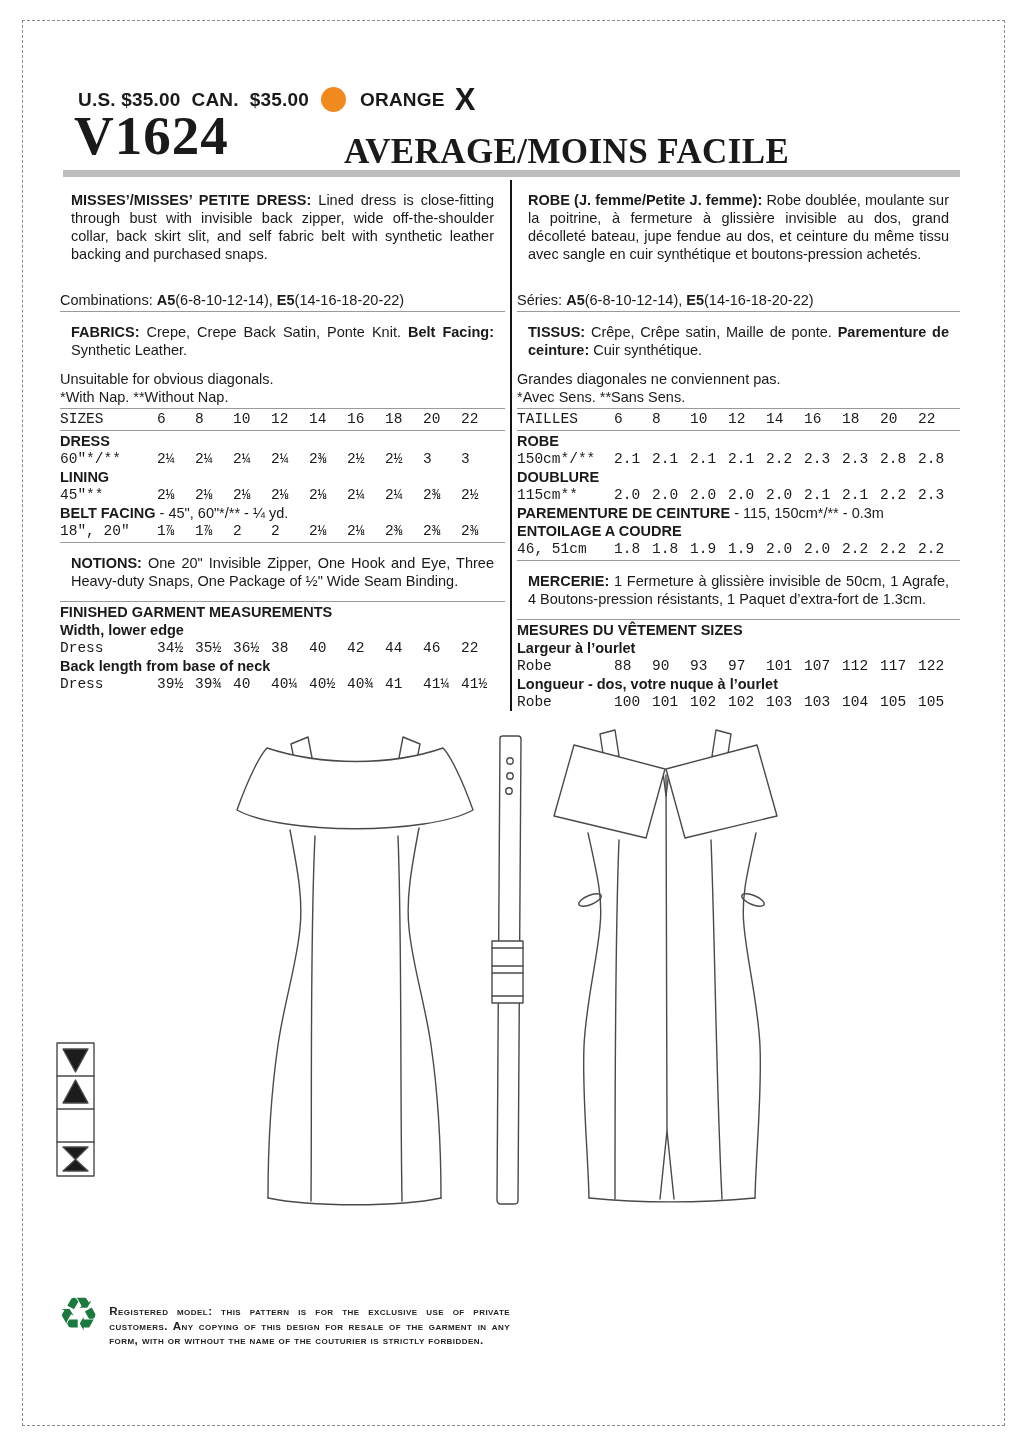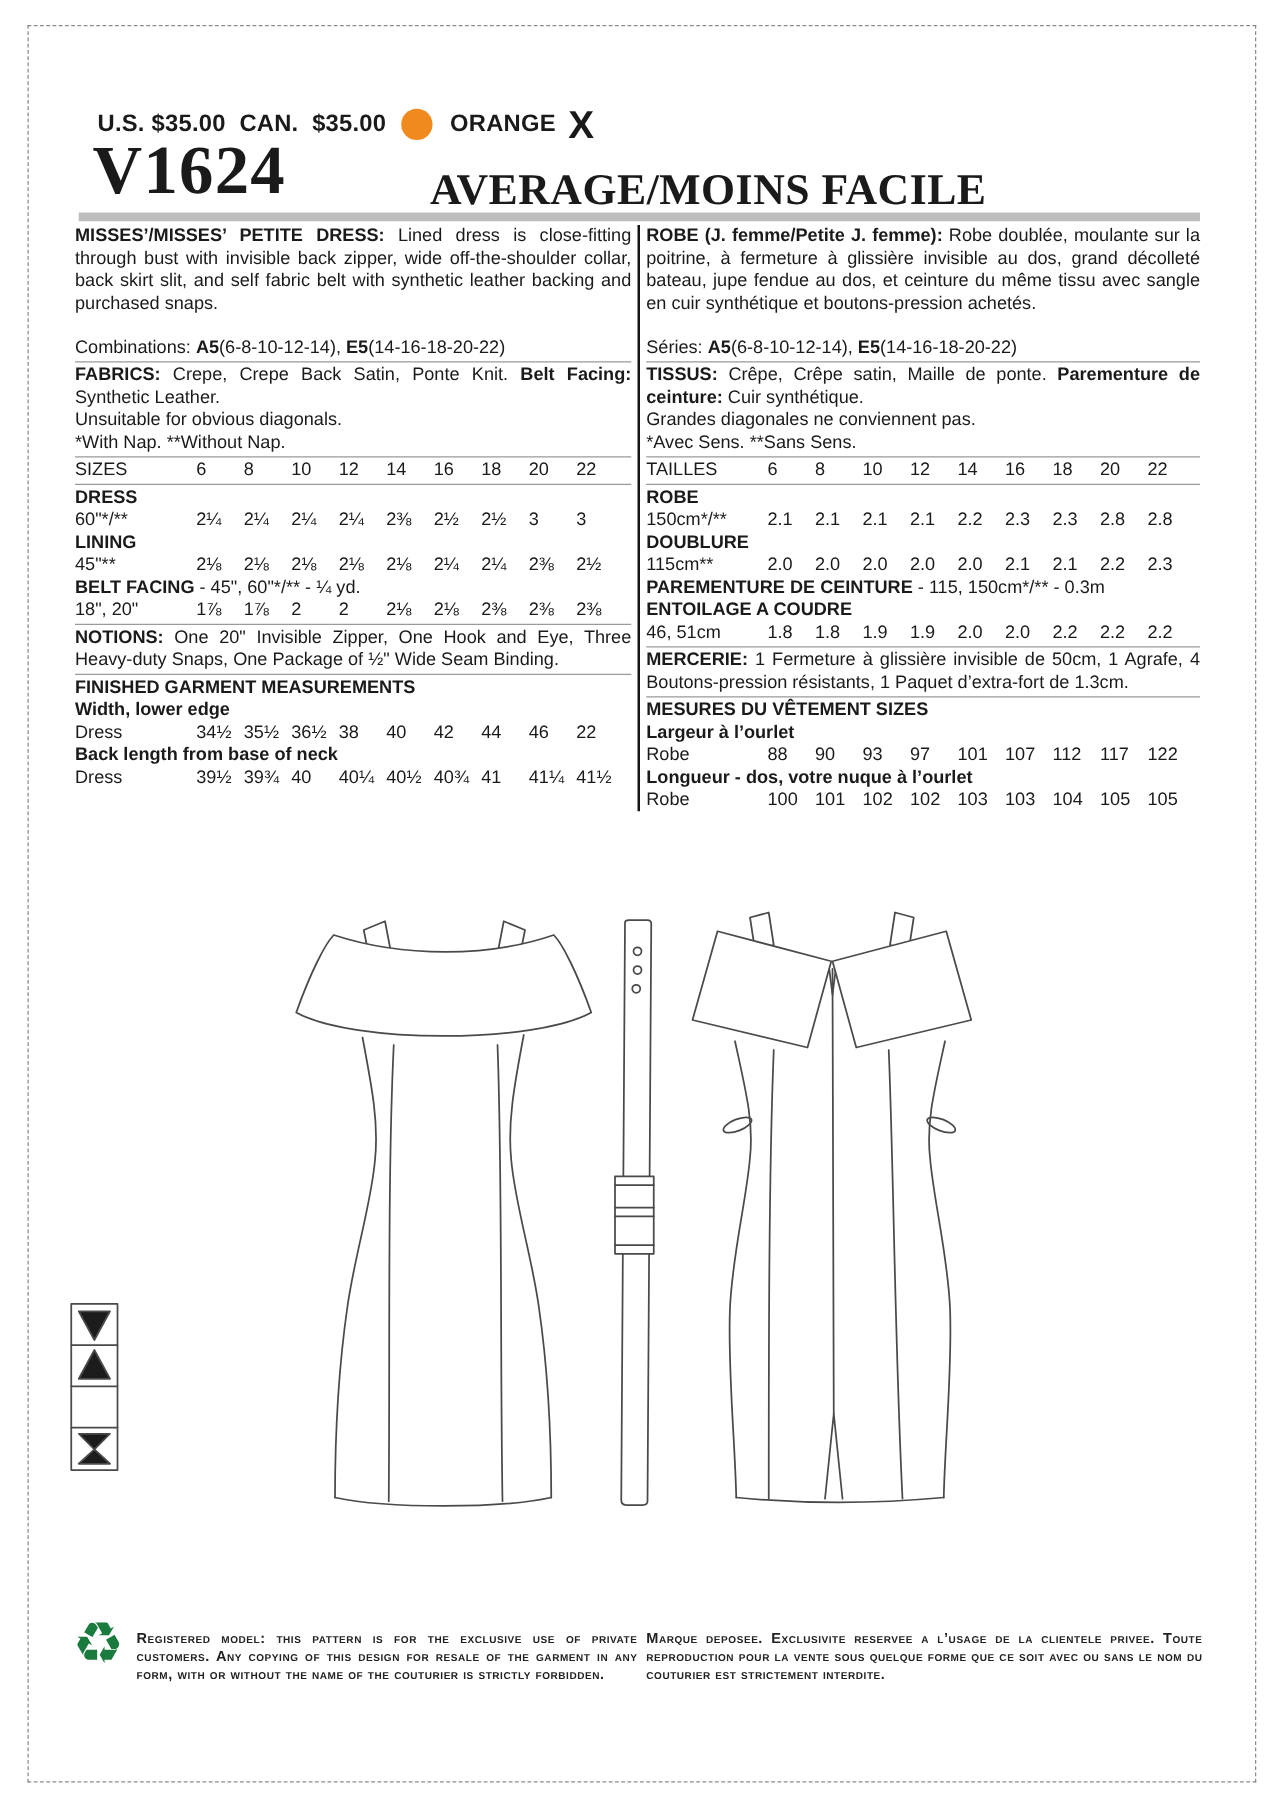--- a/index.html
+++ b/index.html
@@ -18,7 +18,7 @@
   .col.fr{width:443px;}
   .divider{width:2px;background:#141414;margin:0 5px;}
   .b{font-weight:bold;}
-  p.just{text-align:justify;margin:0;}
+  p.just{text-align:justify;margin:11px;}
   .spacer{height:17px;}
   .rule{border-top:1px solid #9a9a9a;margin:2px 0 1px 0;height:0;}
   .trow{display:flex;}

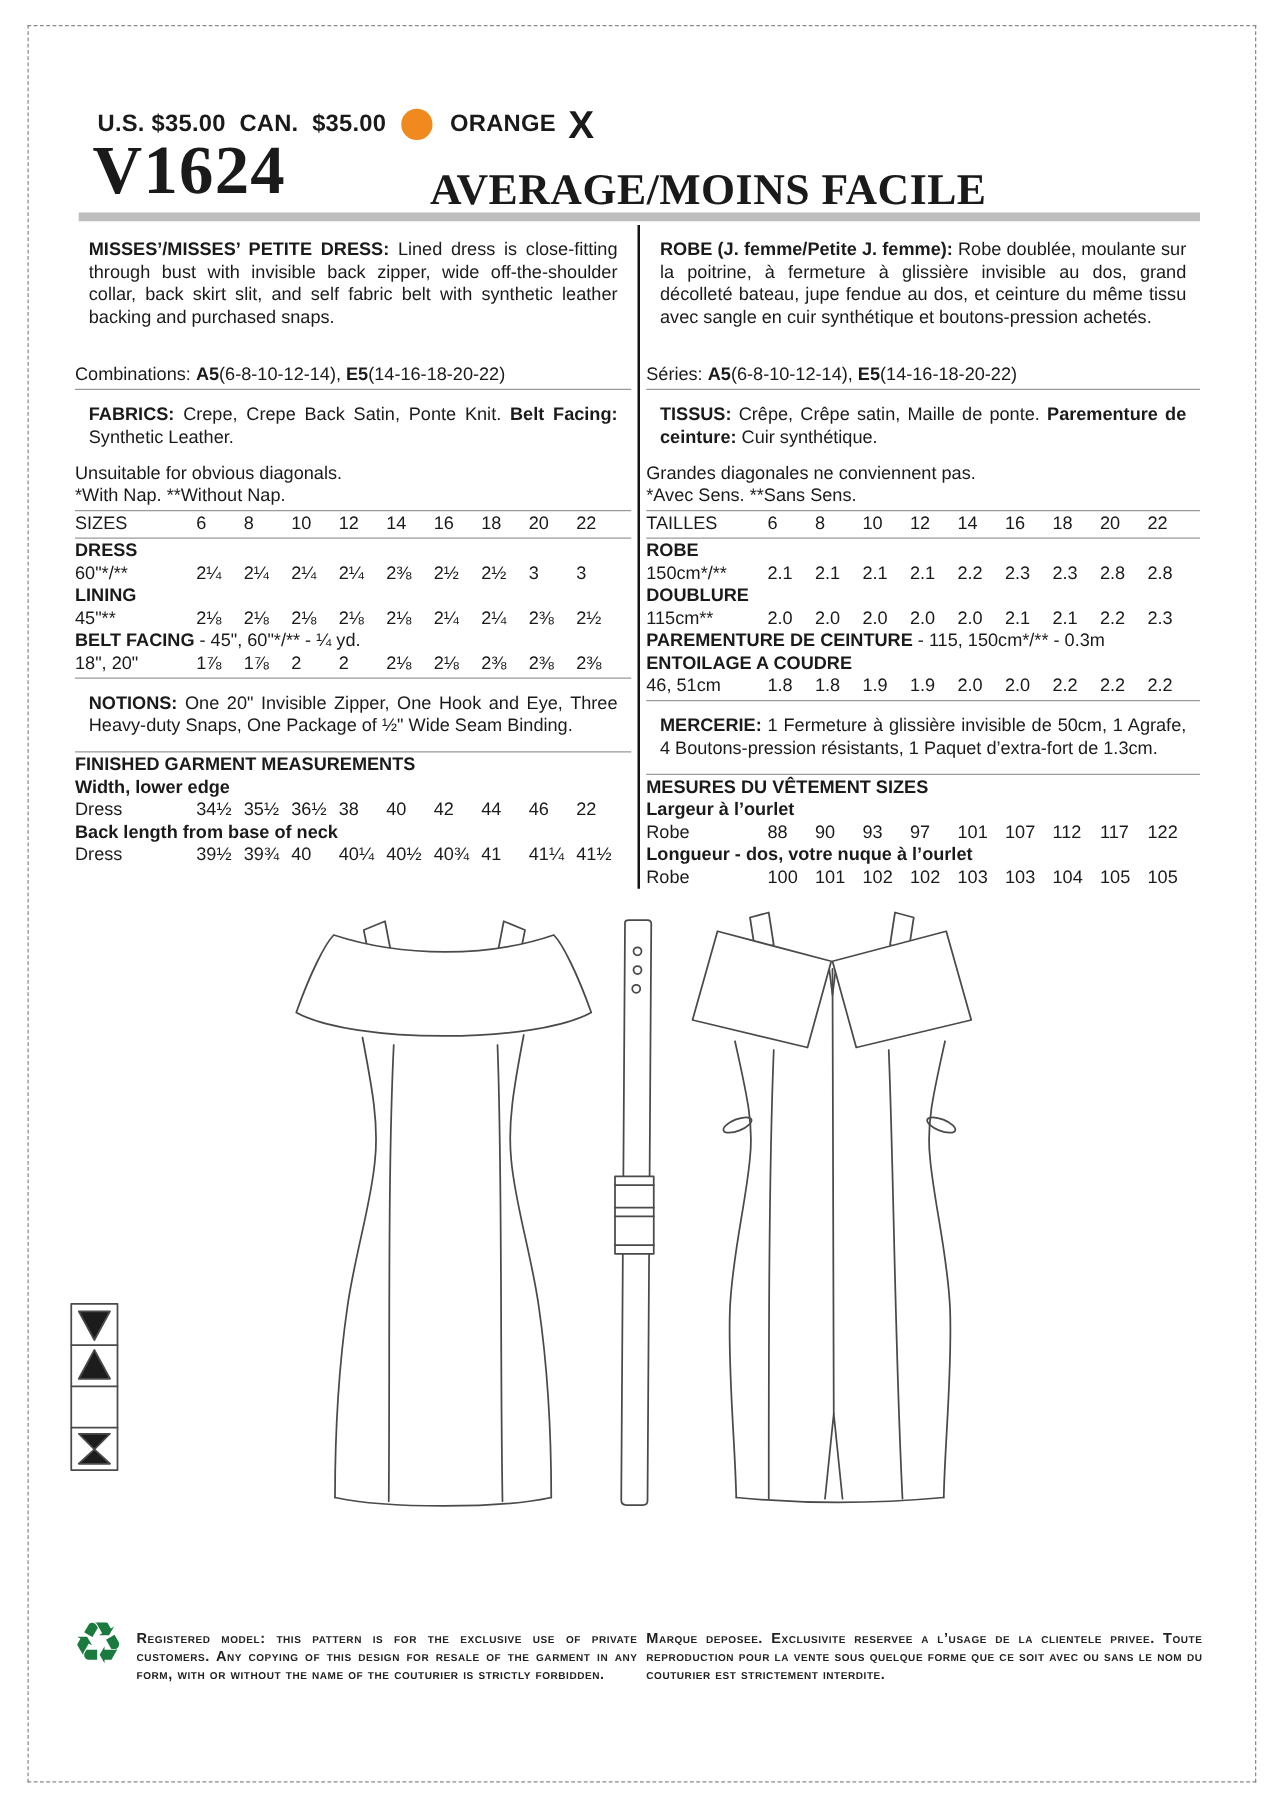--- a/index.html
+++ b/index.html
@@ -21,7 +21,7 @@
   p.just{text-align:justify;margin:11px;}
   .spacer{height:17px;}
   .rule{border-top:1px solid #9a9a9a;margin:2px 0 1px 0;height:0;}
-  .trow{display:flex;}
+  .trow{display:flex;font-family:Liberation Mono, monospace;}
   .trow .cl{flex:0 0 97px;}
   .trow .cv{flex:0 0 38px;}
   

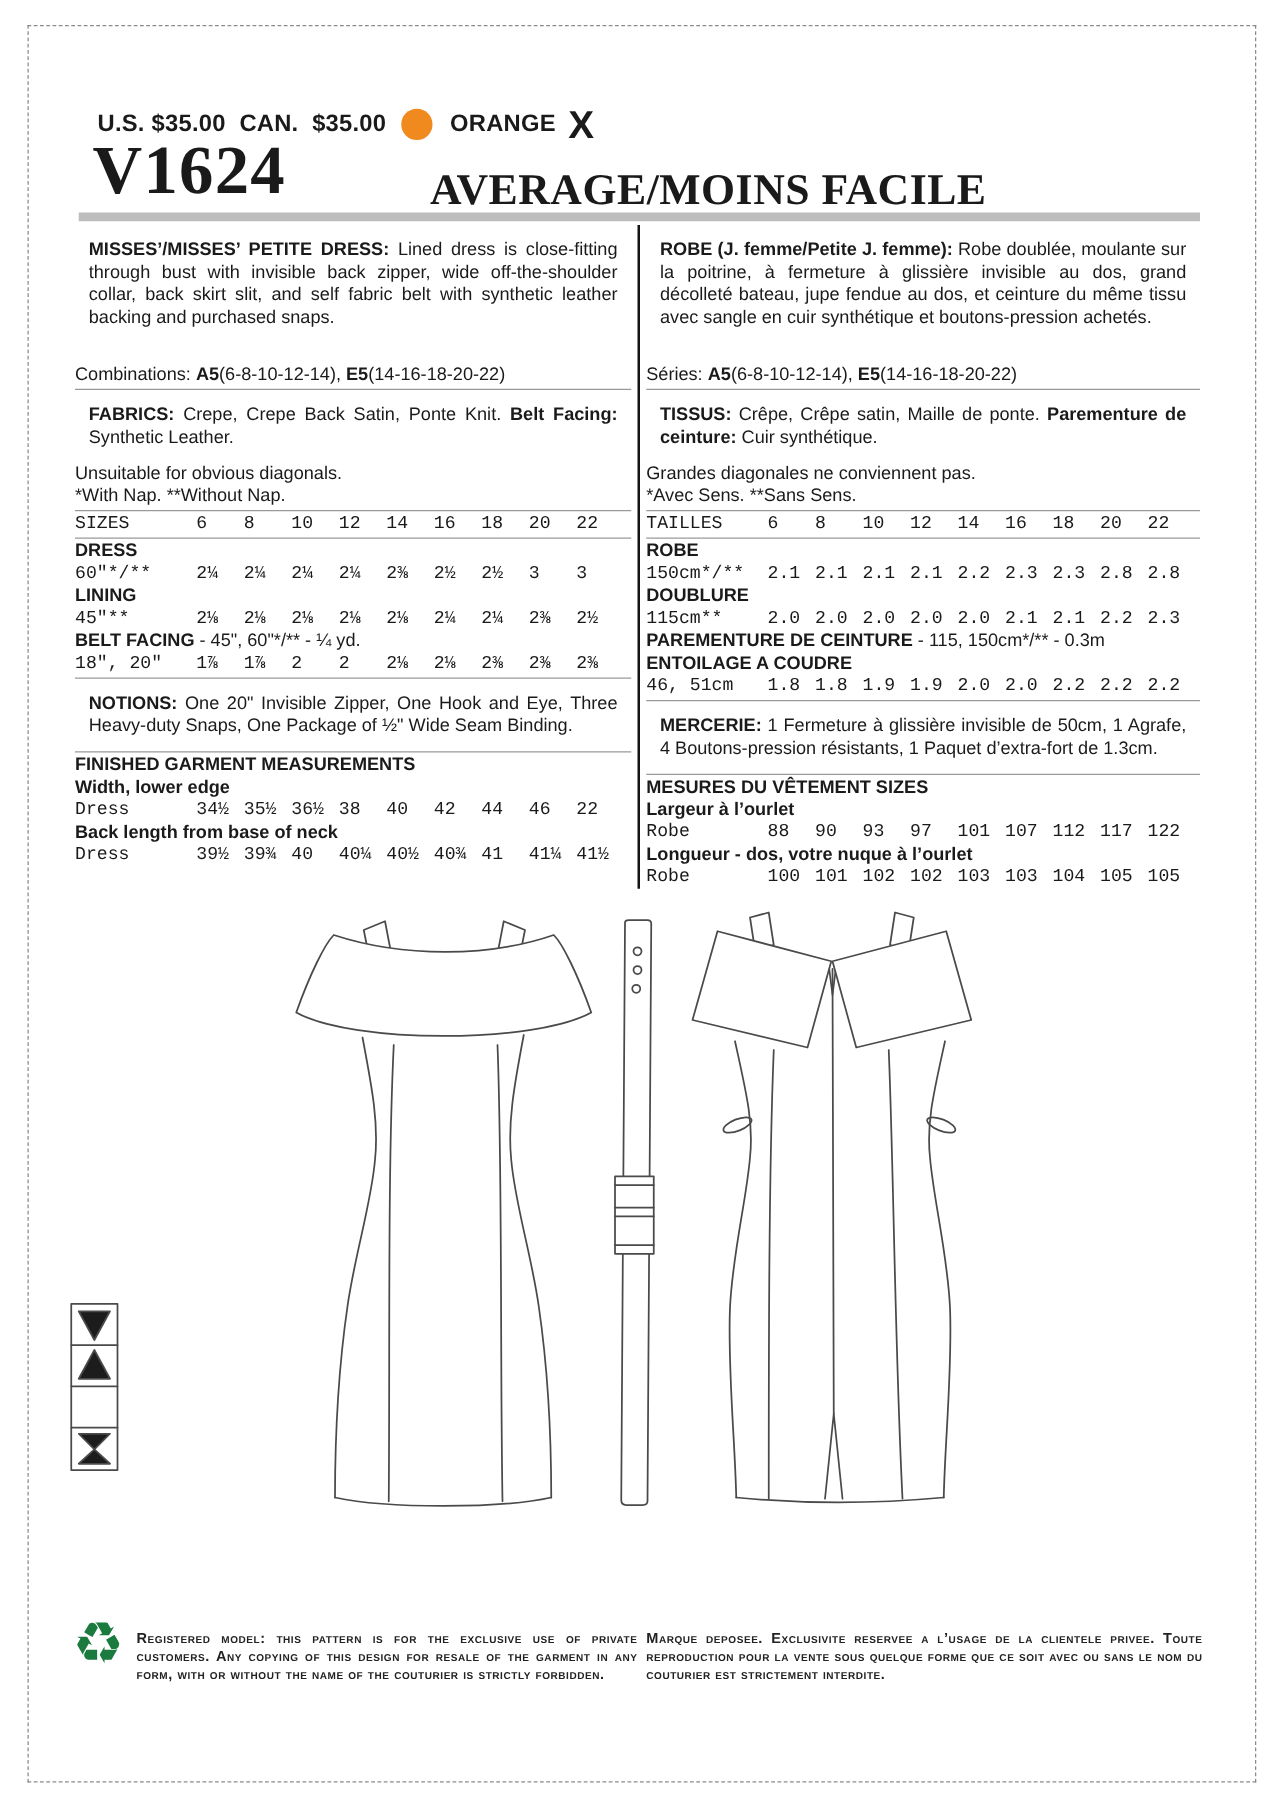--- a/index.html
+++ b/index.html
@@ -301,9 +301,6 @@
     <span class="recycle" style="color: rgb(27, 122, 61);">♻</span>
     <p class="f-text">Registered model: this pattern is for the exclusive use of private customers. Any copying of this design for resale of the garment in any form, with or without the name of the couturier is strictly forbidden.</p>
   </div>
-  <div class="f-right">
-    <p class="f-text">Marque deposee. Exclusivite reservee a l’usage de la clientele privee. Toute reproduction pour la vente sous quelque forme que ce soit avec ou sans le nom du couturier est strictement interdite.</p>
-  </div>
 </div>
 
 </body></html>

